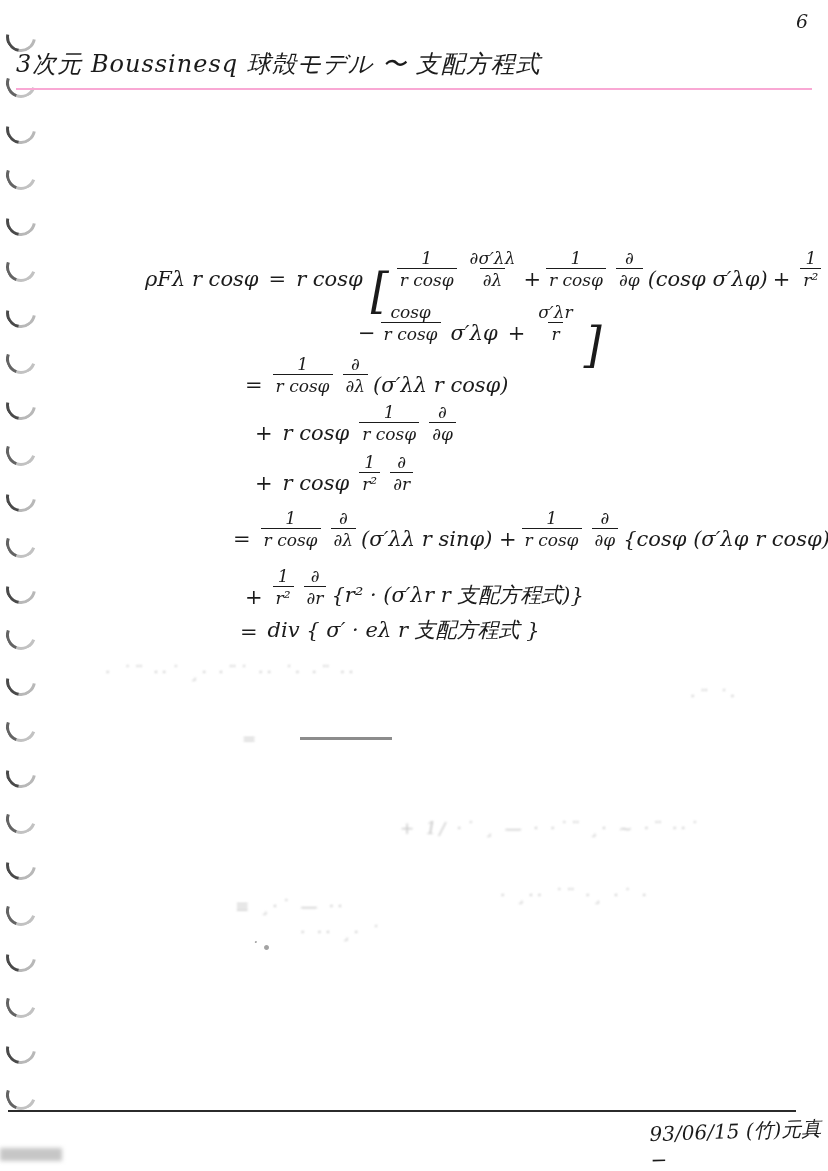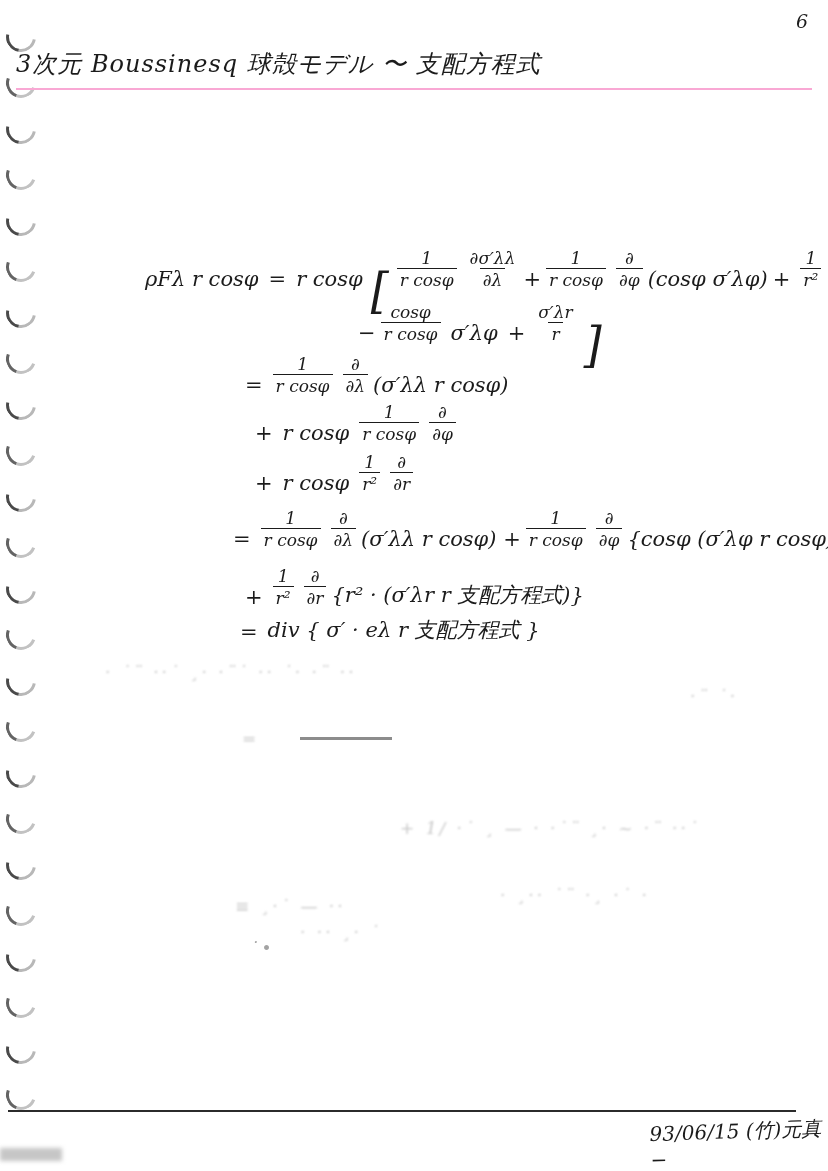--- a/index.html
+++ b/index.html
@@ -176,7 +176,7 @@
       <span class="num">∂</span>
       <span class="den">∂λ</span>
     </span>
-    <span>(σ′λλ r cosφ) +</span>
+    <span>(σ′λλ r sinφ) +</span>
     <span class="frac">
       <span class="num">1</span>
       <span class="den">r cosφ</span>

